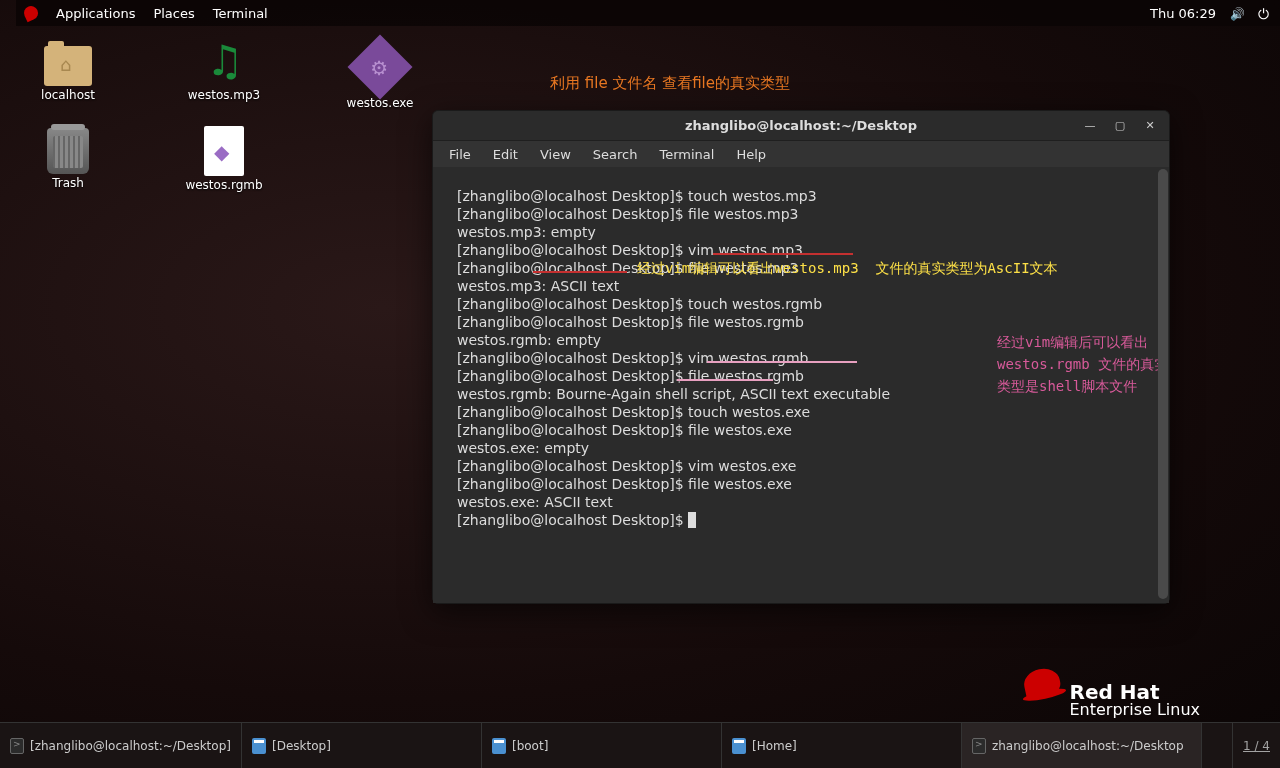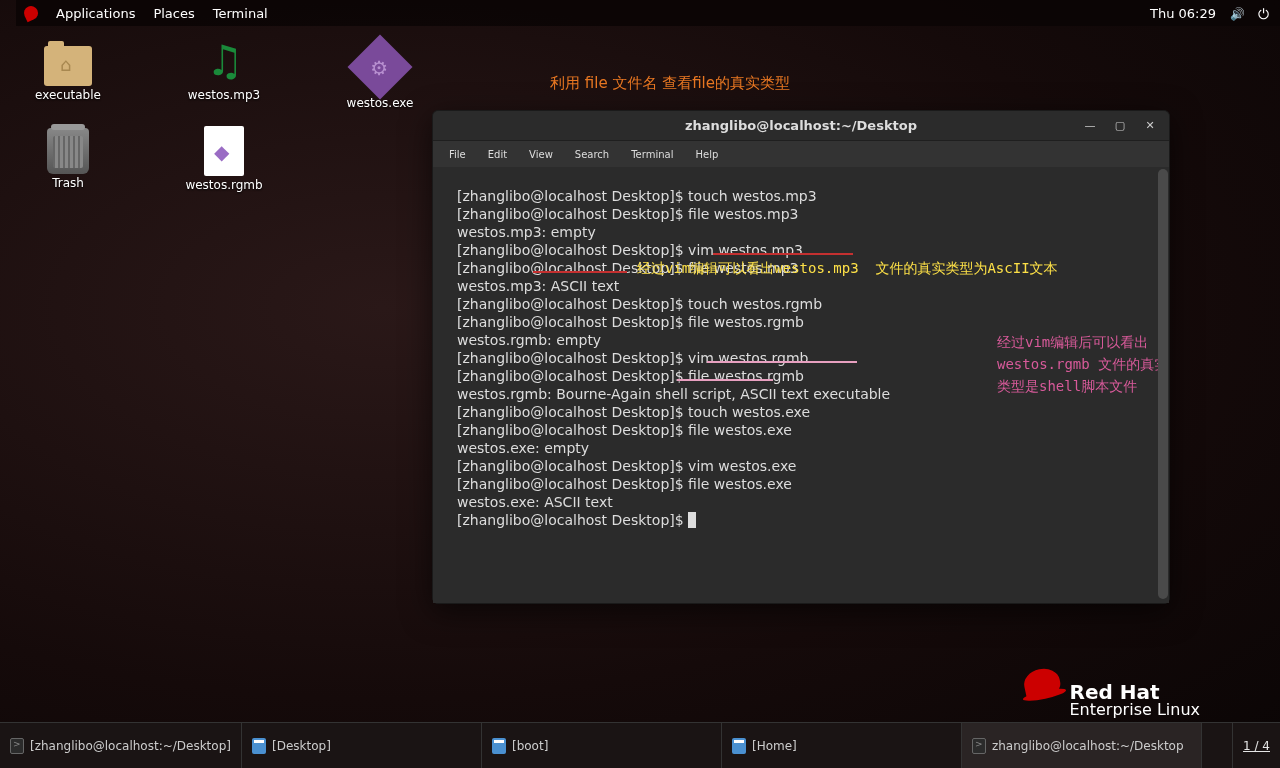--- a/index.html
+++ b/index.html
@@ -81,7 +81,7 @@
   <div class="icon-row">
     <div class="dicon">
       <div class="folder-glyph"></div>
-      <span class="dicon-label">executable</span>
+      <span class="dicon-label">localhost</span>
     </div>
     <div class="dicon">
       <div class="music-glyph"></div>

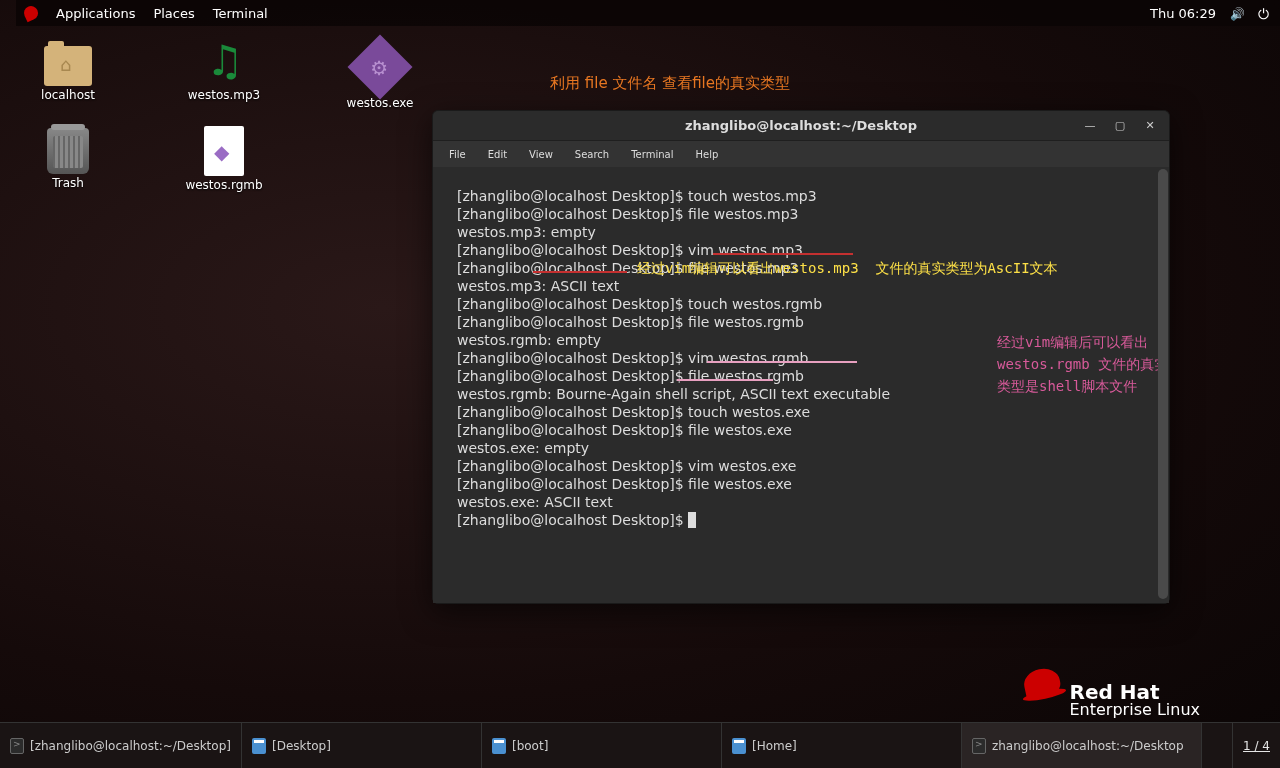--- a/index.html
+++ b/index.html
@@ -34,7 +34,7 @@
 .titlebar-title { position:absolute; left:0; right:0; text-align:center; font-size:13px; font-weight:bold; color:#ddd; }
 .win-controls { position:absolute; right:6px; display:flex; gap:4px; }
 .win-btn { width:26px; height:22px; display:flex; align-items:center; justify-content:center; font-size:11px; color:#ccc; cursor:pointer; border-radius:3px; }
-.menubar { height:26px; background:#333; display:flex; align-items:center; padding:0 6px; gap:2px; font-size:10px; }
+.menubar { height:26px; background:#333; display:flex; align-items:center; padding:0 6px; gap:2px; font-size:13px; }
 .menu-item { padding:2px 10px; color:#ddd; cursor:pointer; }
 .term-body { flex:1; background:#2b2b2b; padding:2px 24px; font-family:"DejaVu Sans Mono",monospace; font-size:14px; line-height:18px; color:#ddd; position:relative; white-space:pre; overflow:hidden; }
 .scrollbar { position:absolute; right:1px; top:56px; width:10px; height:400px; background:#4a4a4a; border-radius:5px; }

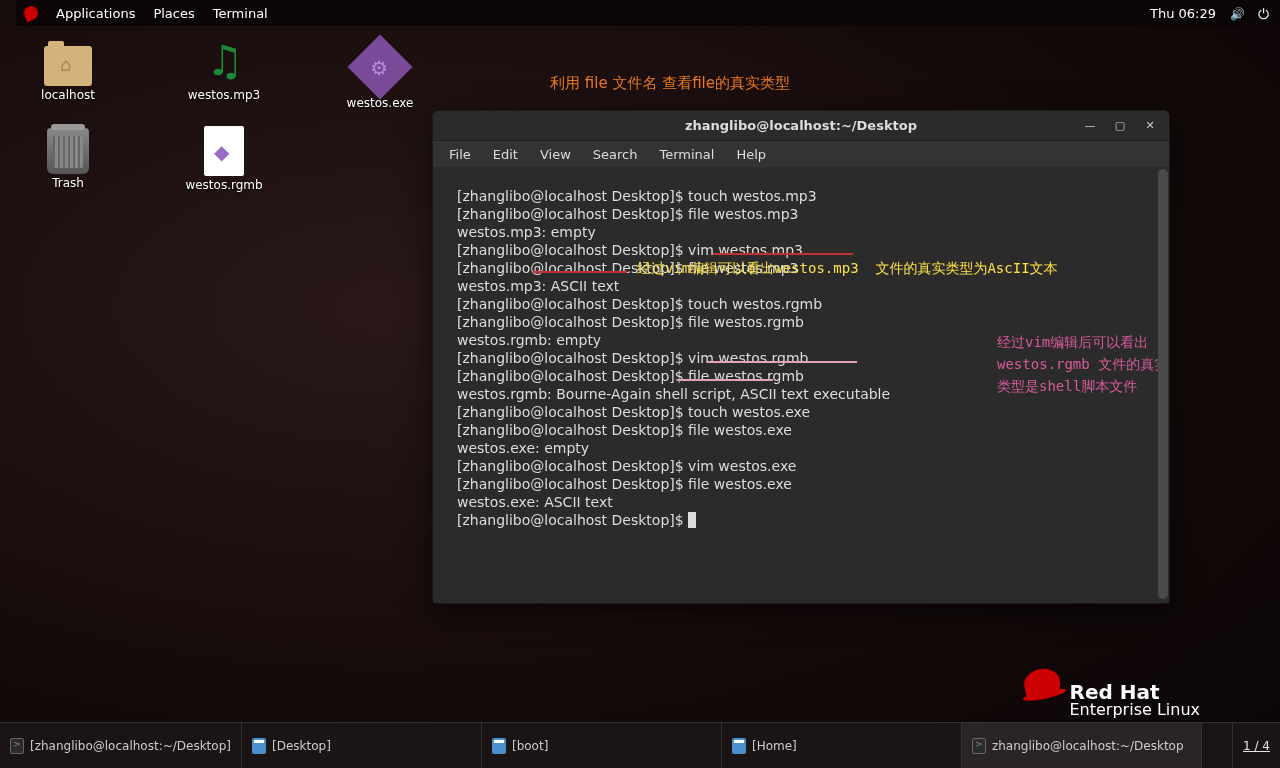--- a/index.html
+++ b/index.html
@@ -57,7 +57,7 @@
 .task-icon::after { content:""; position:absolute; top:2px; left:2px; right:2px; height:3px; background:#fff; }
 .task-icon.term { background:#2b2b2b; border:1px solid #666; }
 .task-icon.term::after { content:">"; background:none; color:#888; font-size:9px; top:0; left:2px; height:auto; }
-.task-counter { margin-left:auto; padding:5px 10px; display:flex; align-items:center; font-size:12px; color:#e5e5e5; border-left:1px solid #333;text-decoration:underline; }
+.task-counter { margin-left:auto; padding:5px 10px; display:flex; align-items:center; font-size:12px; color:#a3a3a3; border-left:1px solid #333;text-decoration:underline; }
 .plabel { color:#ddd; }
 </style>
 </head>

